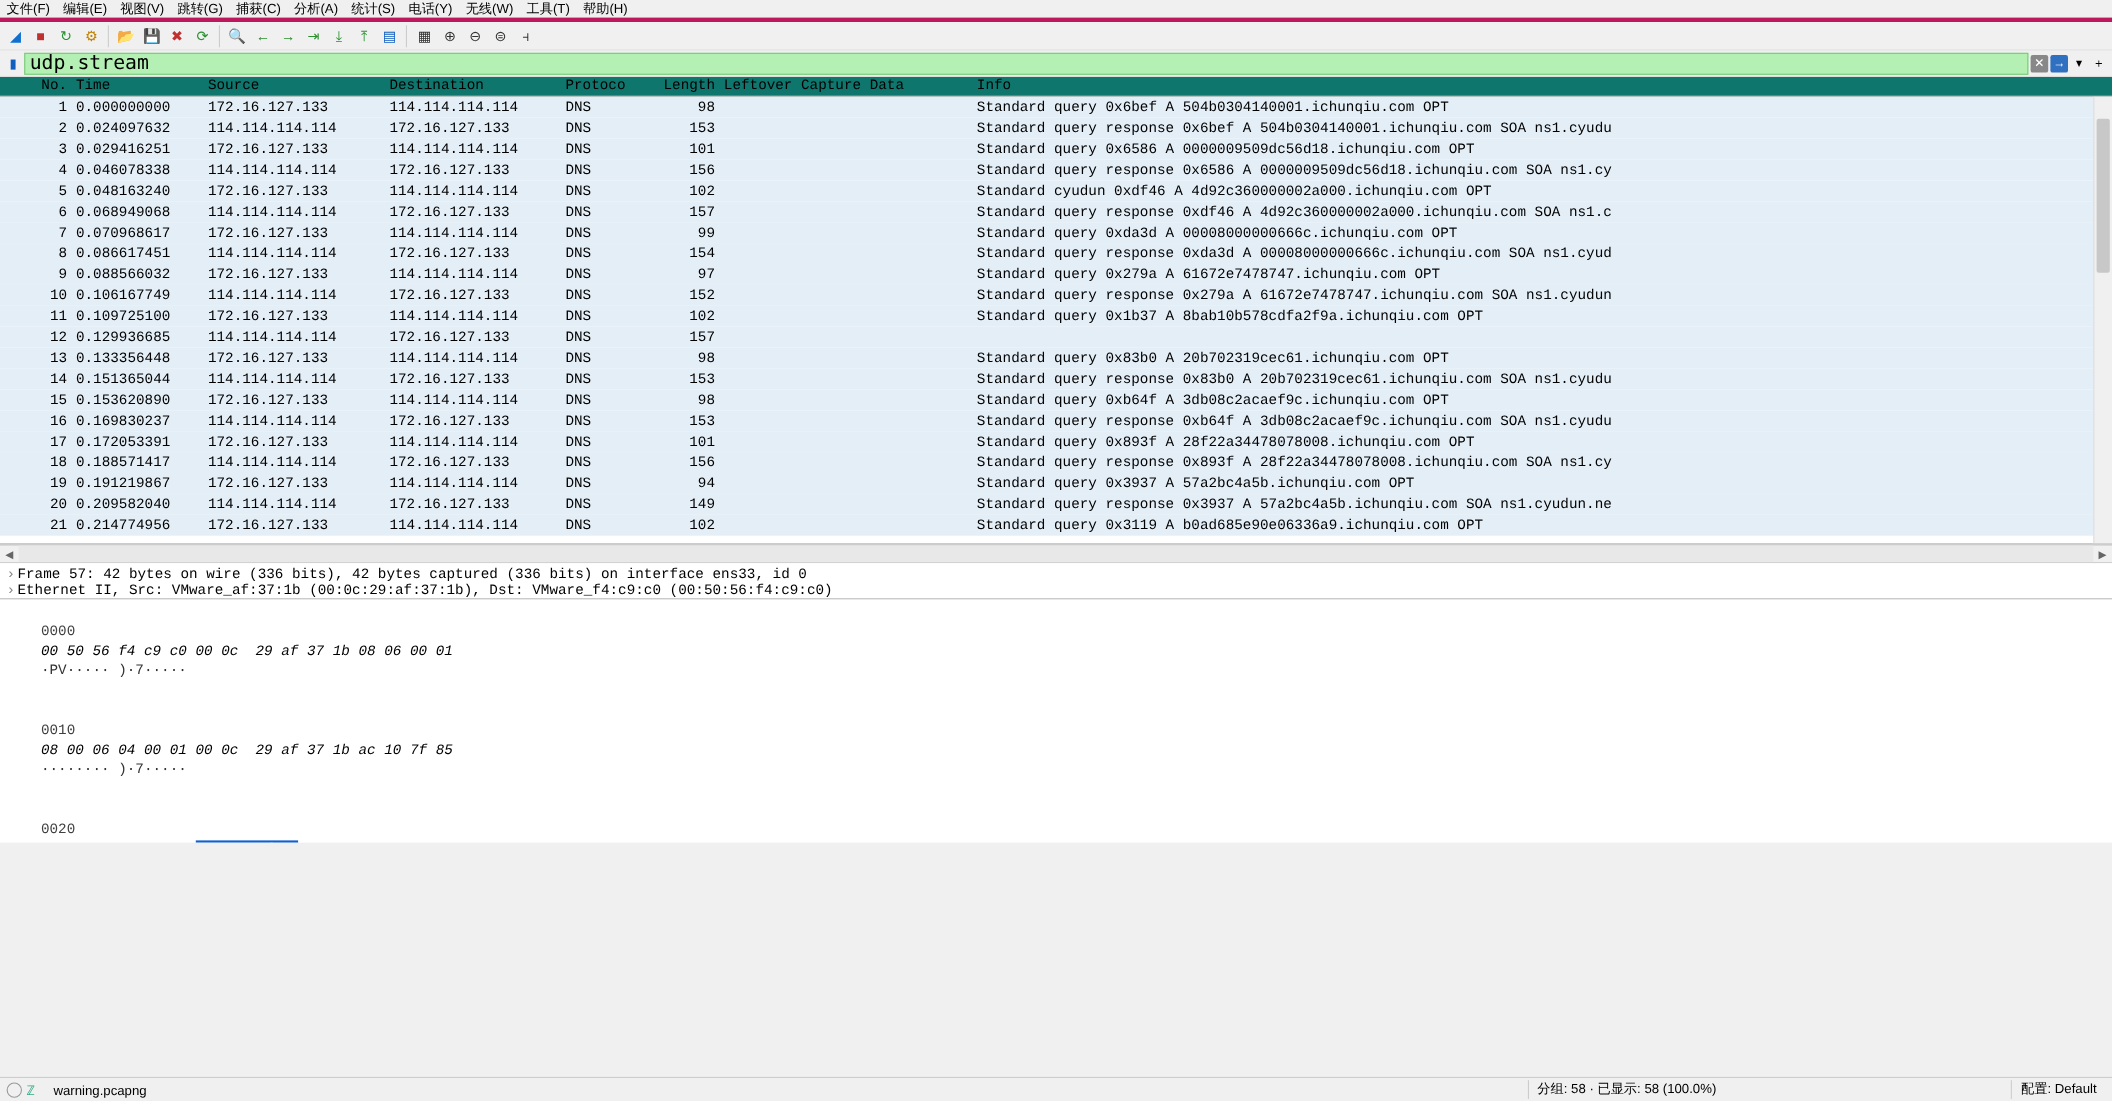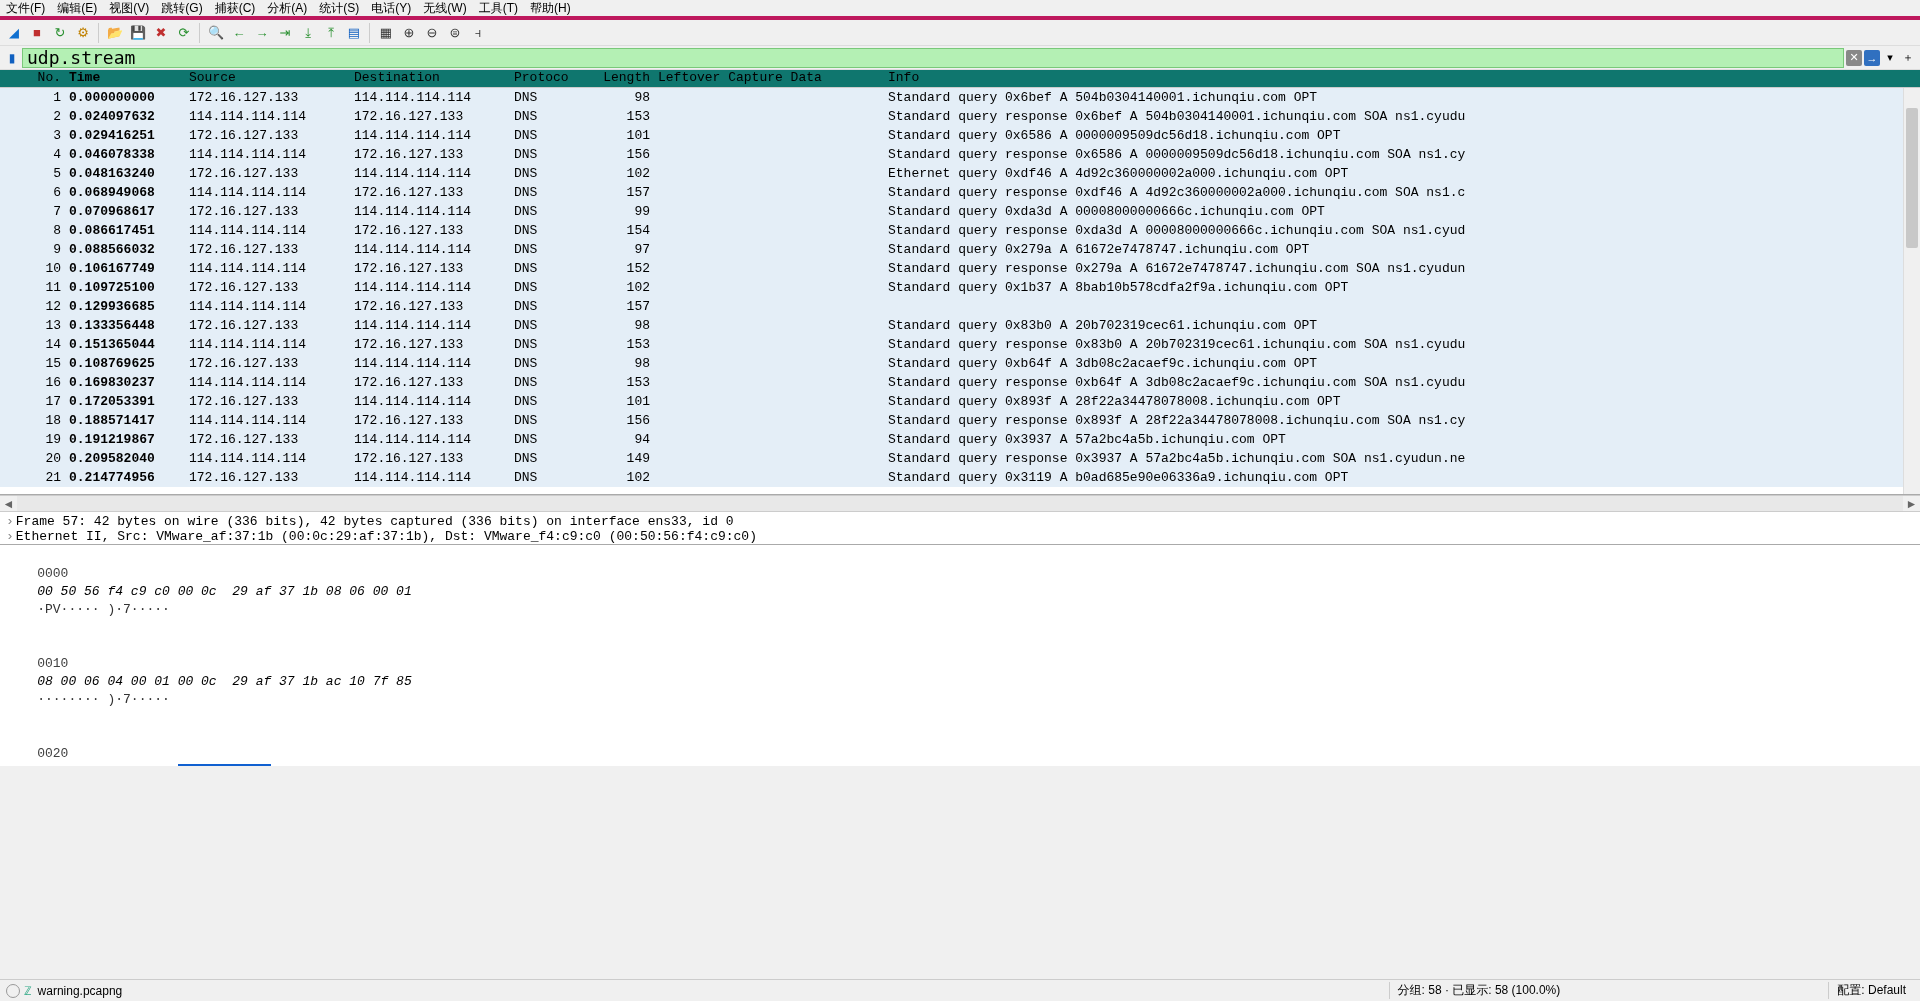--- a/index.html
+++ b/index.html
@@ -89,7 +89,7 @@
   white-space: nowrap;
 }
 .col-no   { width: 65px; text-align: right; }
-.col-time { width: 120px; font-weight: bold; }
+.col-time { width: 120px; }
 .col-src  { width: 165px; }
 .col-dst  { width: 160px; }
 .col-proto{ width: 60px; }

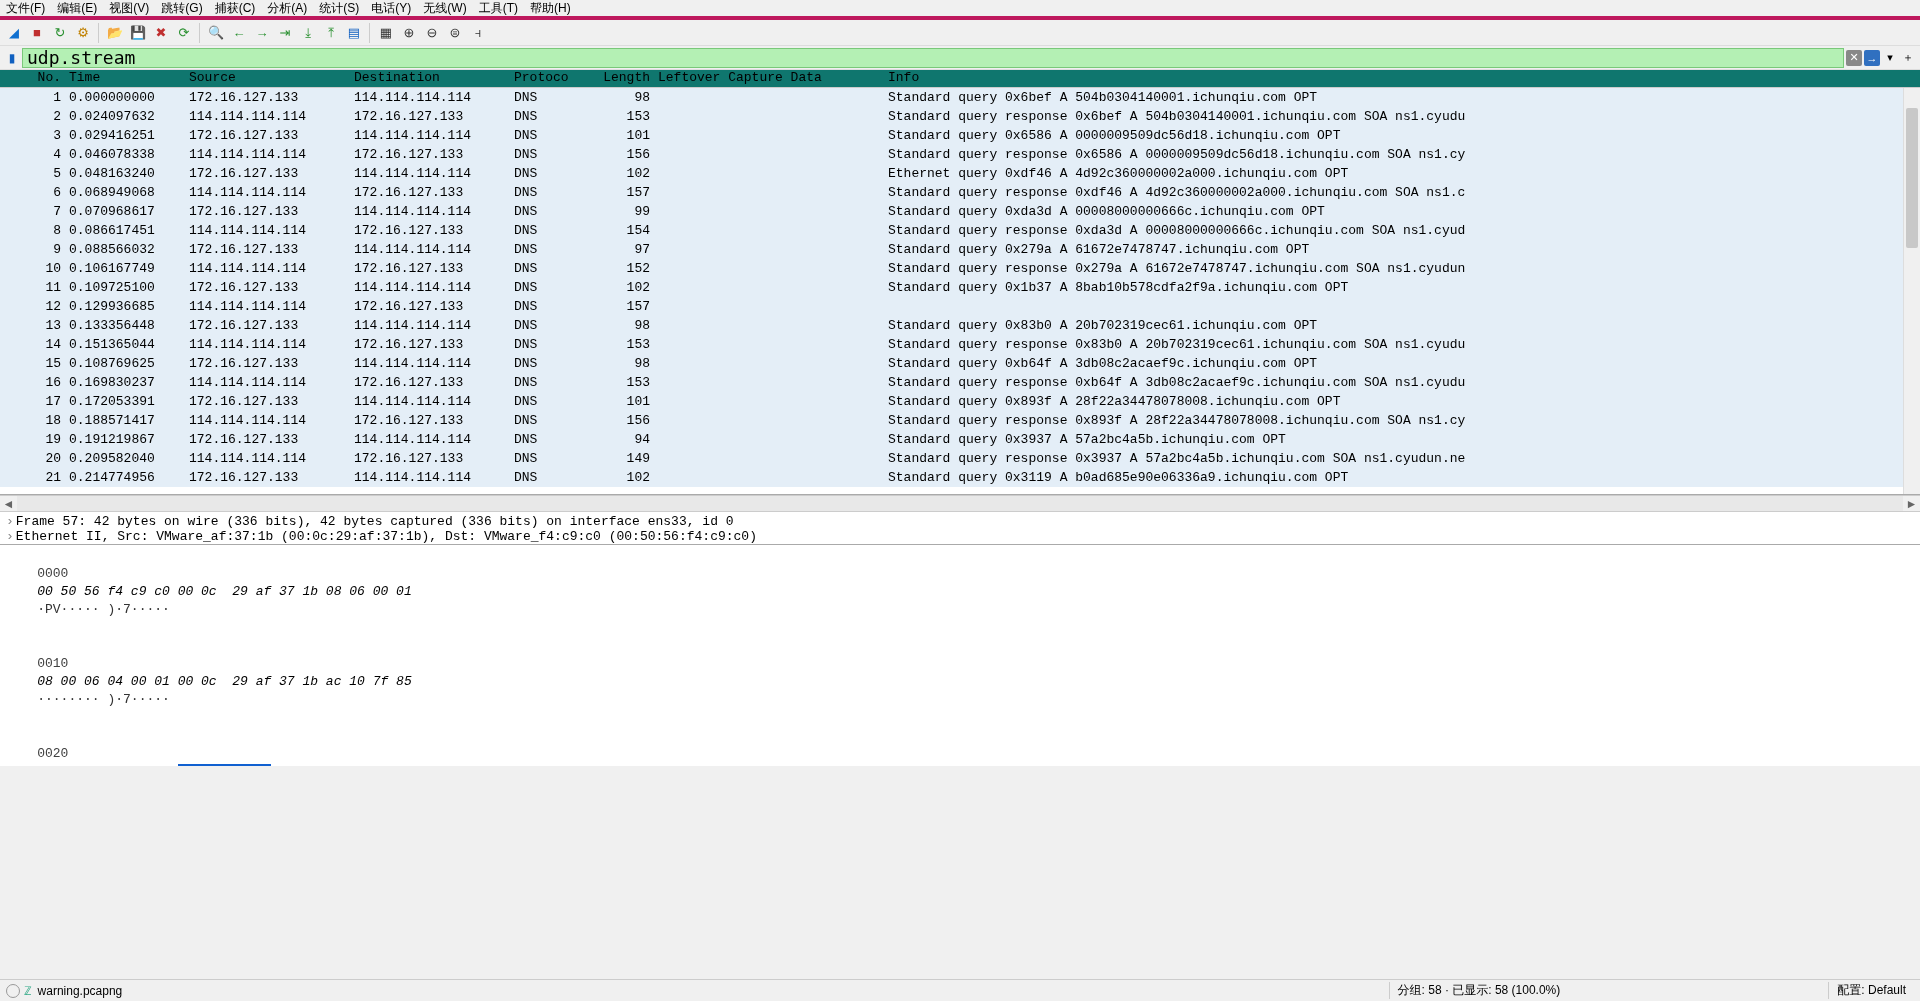--- a/index.html
+++ b/index.html
@@ -271,7 +271,7 @@
         <div class="col col-proto">DNS</div>
         <div class="col col-len">102</div>
         <div class="col col-left"></div>
-        <div class="col col-info">Ethernet query 0xdf46 A 4d92c360000002a000.ichunqiu.com OPT</div>
+        <div class="col col-info">Standard cyudun 0xdf46 A 4d92c360000002a000.ichunqiu.com OPT</div>
       </div>
       <div class="pktrow">
         <div class="col col-no">6</div>

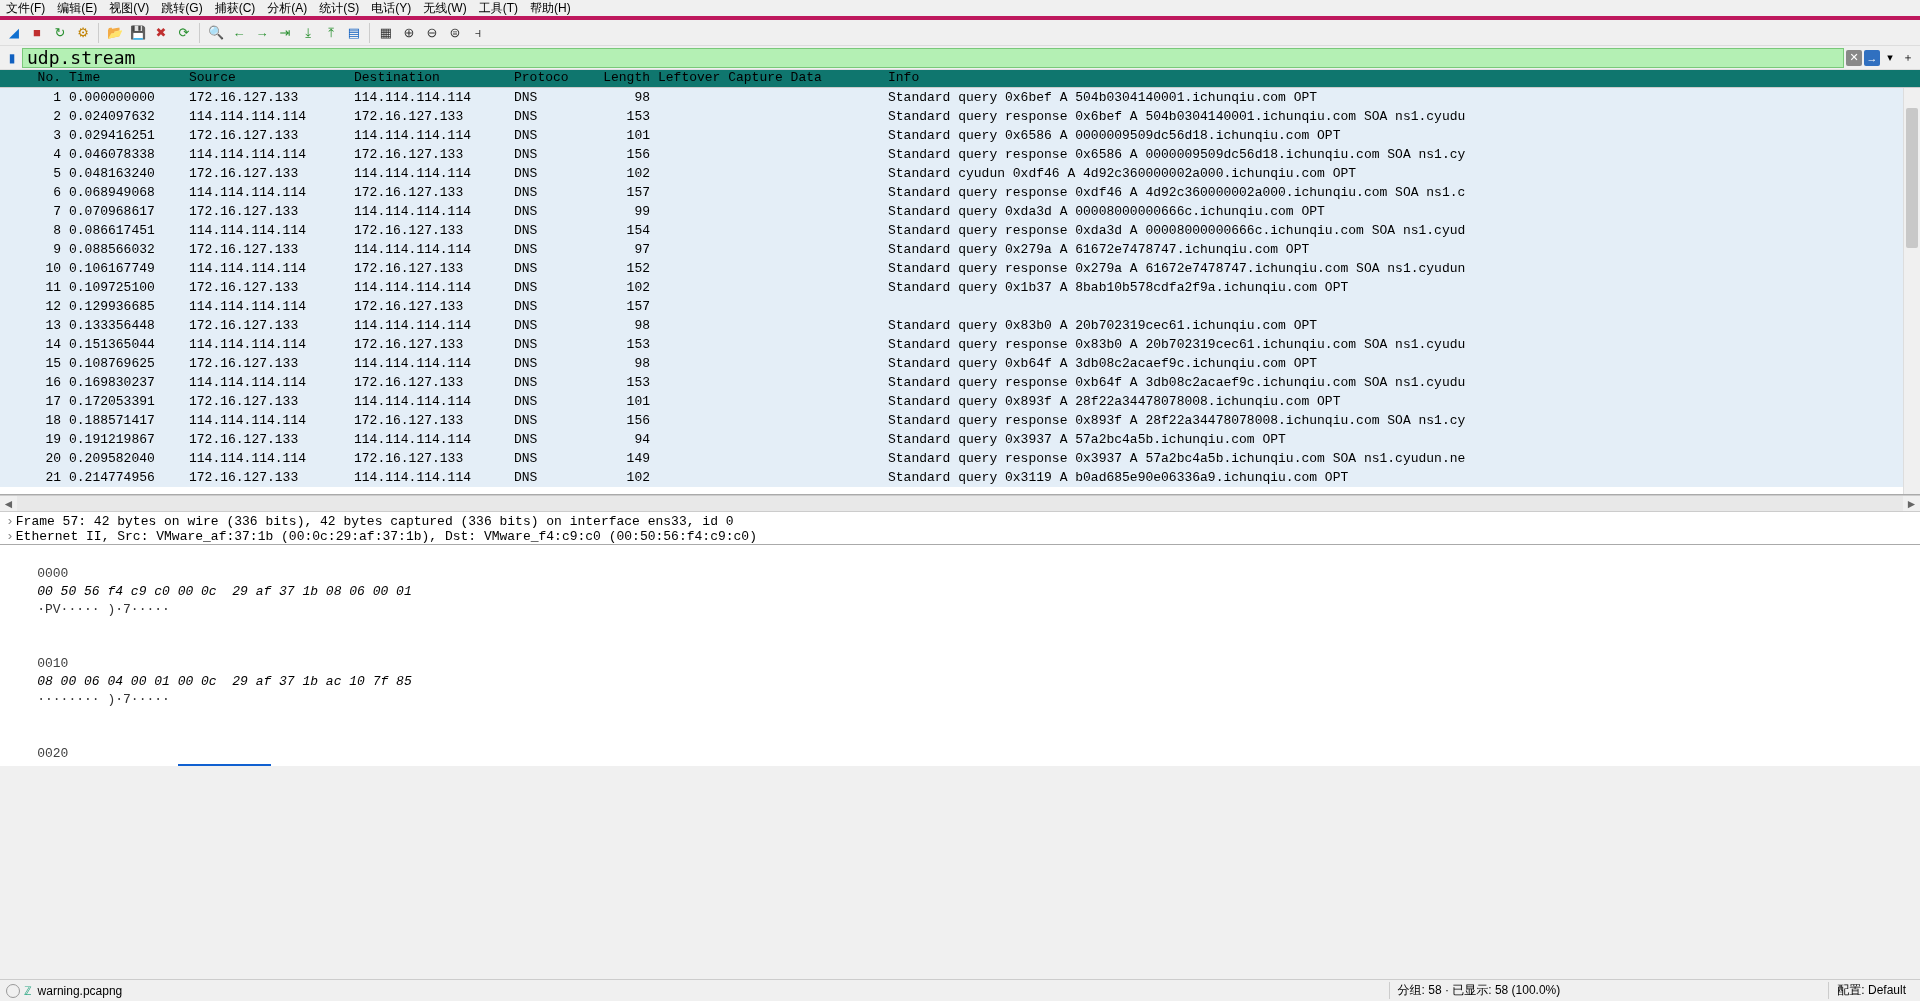--- a/index.html
+++ b/index.html
@@ -364,7 +364,7 @@
       </div>
       <div class="pktrow">
         <div class="col col-no">15</div>
-        <div class="col col-time">0.108769625</div>
+        <div class="col col-time">0.153620890</div>
         <div class="col col-src">172.16.127.133</div>
         <div class="col col-dst">114.114.114.114</div>
         <div class="col col-proto">DNS</div>

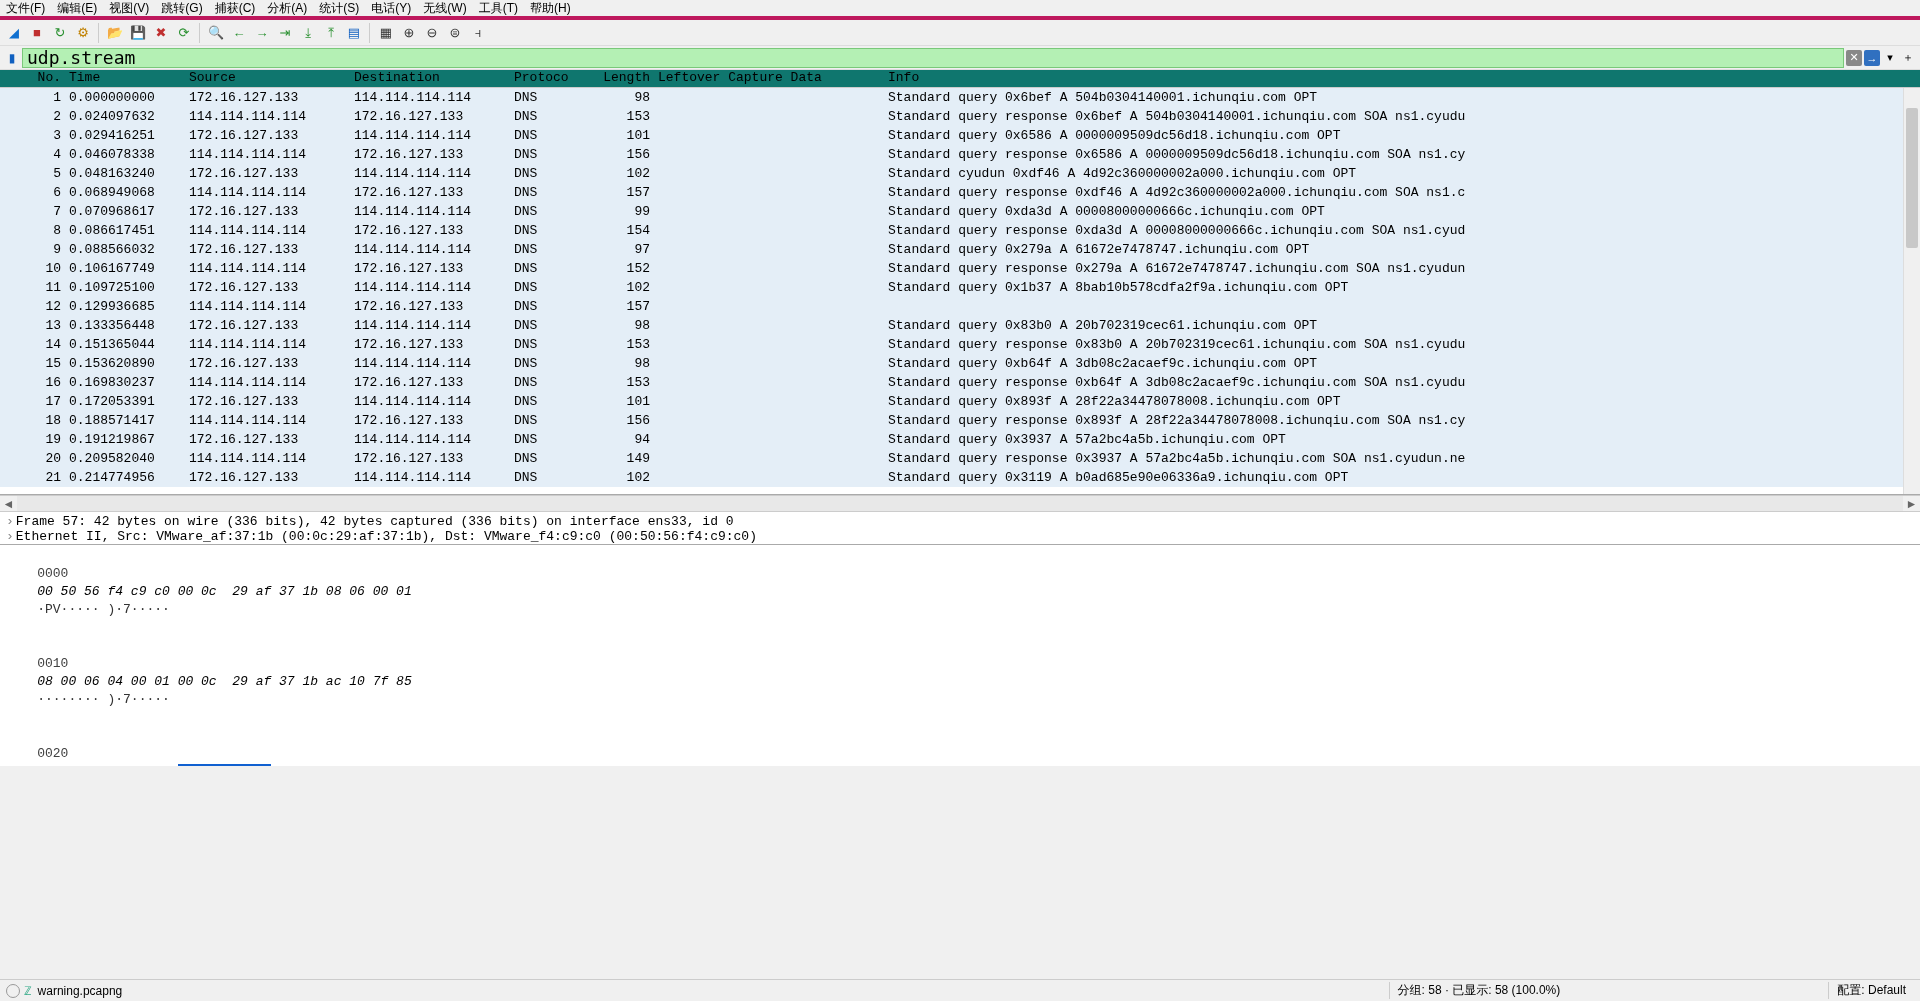--- a/index.html
+++ b/index.html
@@ -151,7 +151,7 @@
   font-size: 12px;
 }
 .statusbar .sicon{width:14px;height:14px;border:1px solid #999;border-radius:50%;margin-right:4px;}
-.statusbar .sfile{flex:0 0 auto;margin-left:6px;}
+.statusbar .sfile{flex:0 0 auto;margin-left:17px;}
 .statusbar .spacer{flex:1;}
 .statusbar .sseg{padding:0 8px;border-left:1px solid #ccc;}
 .vscroll{position:absolute;right:0;top:18px;bottom:0;width:17px;background:#f0f0f0;border-left:1px solid #ddd;}

